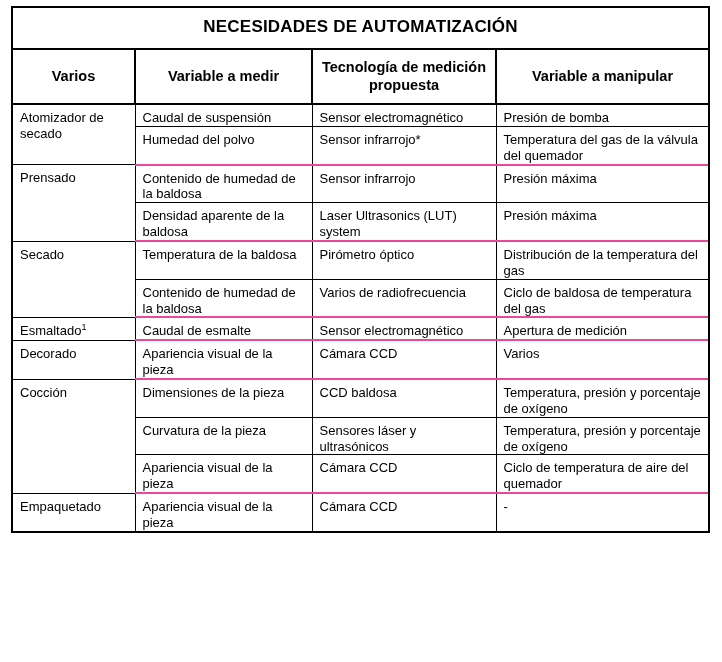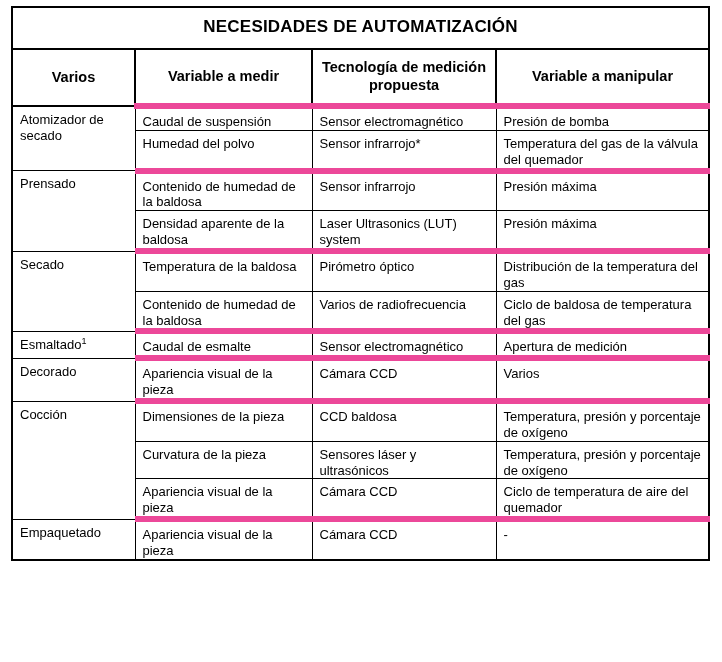--- a/index.html
+++ b/index.html
@@ -90,7 +90,7 @@
   }
   
   tr.group-start td.data-cell {
-    border-top: 6px solid #ec4899;
+    border-top: 2px solid #ec4899;
   }
   
   tr.table-last td.data-cell {

